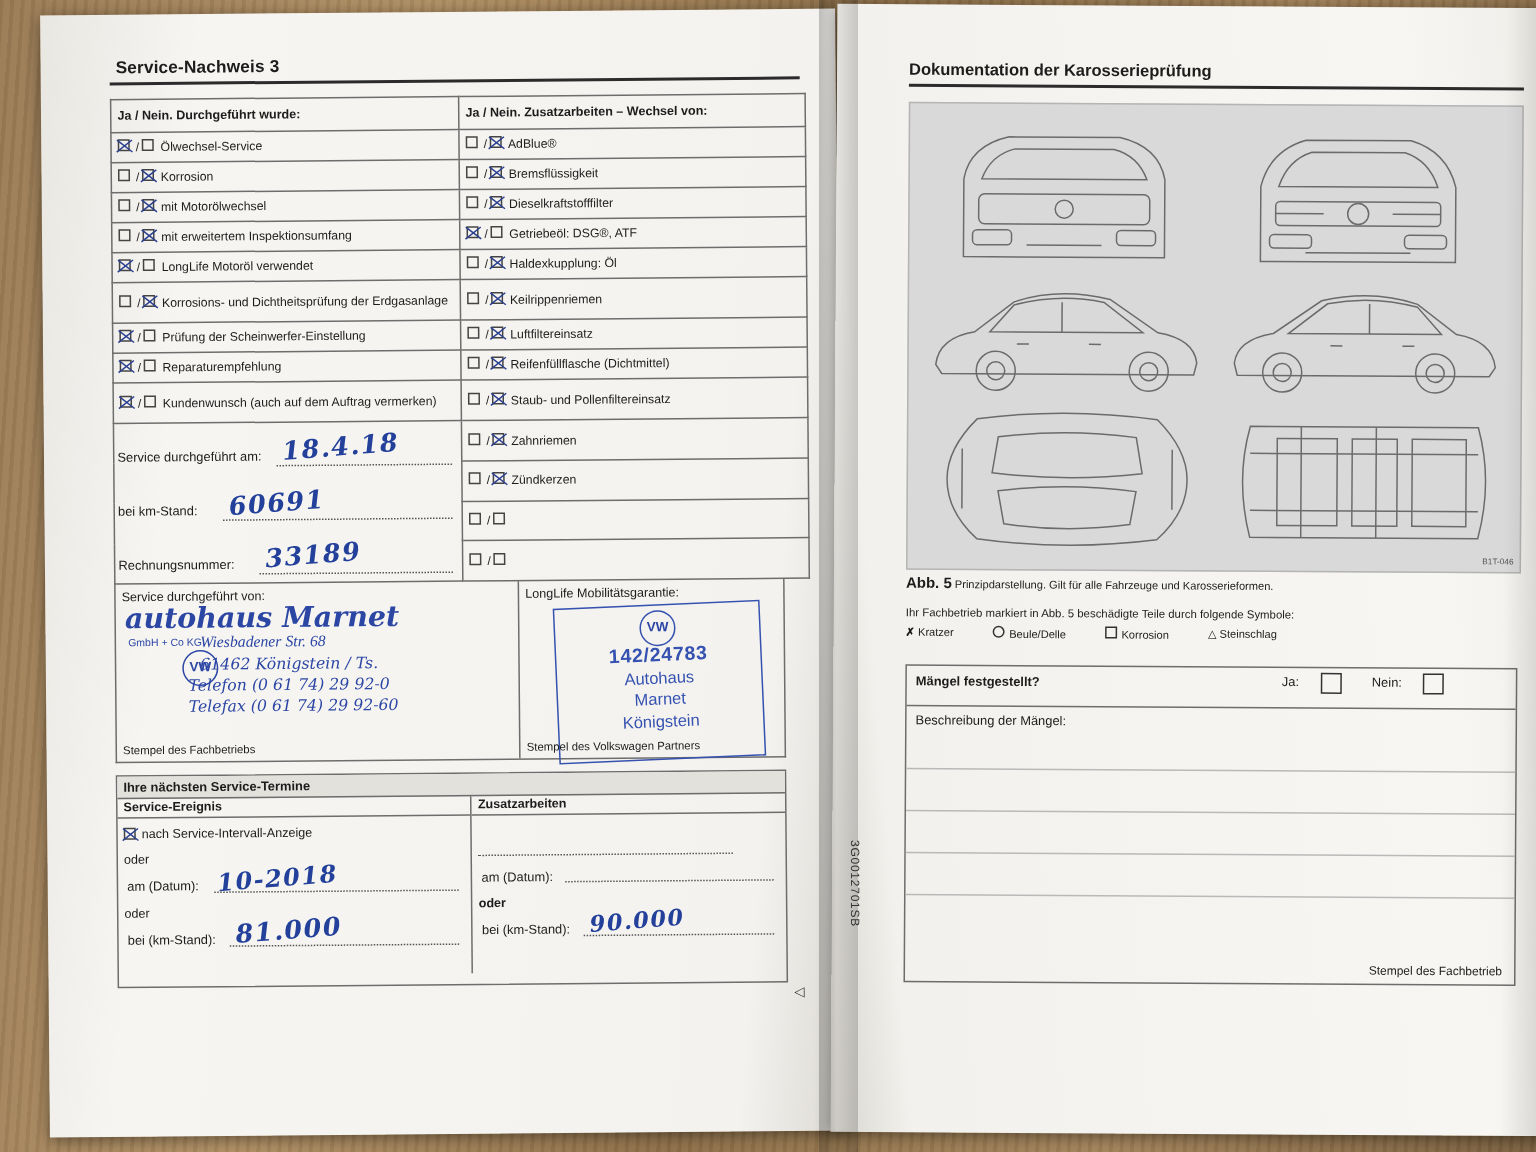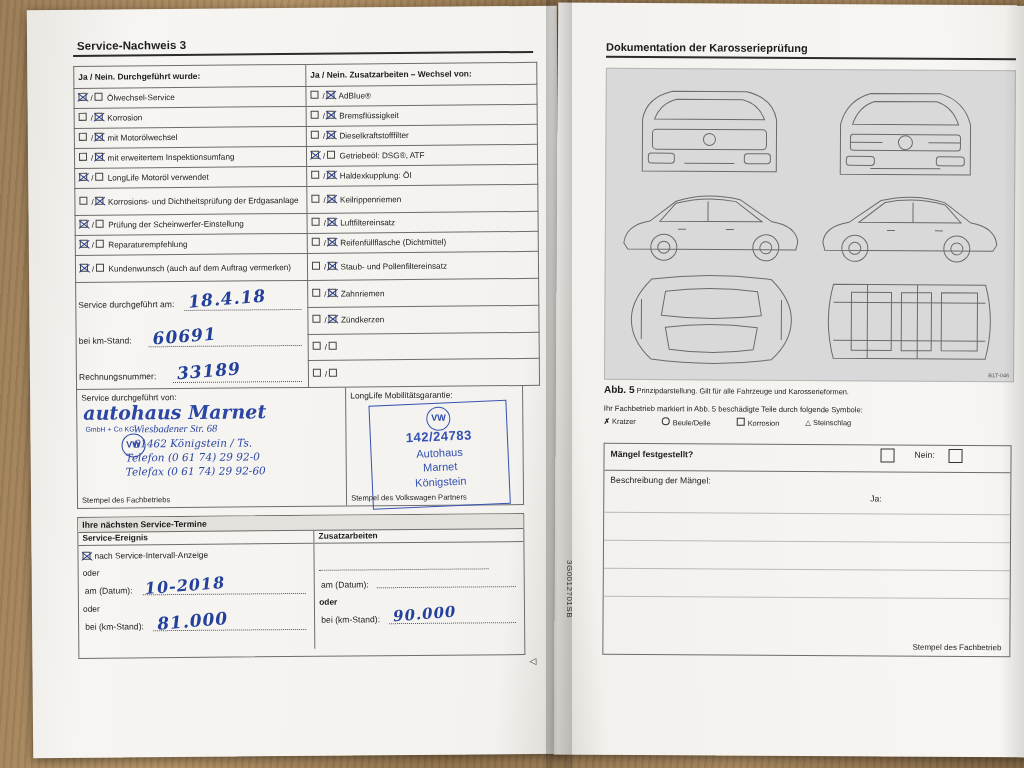--- a/index.html
+++ b/index.html
@@ -651,7 +651,7 @@
         <div class="defect-box">
           <div class="defect-head">
             <span style="font-weight:bold;margin-top:24px;">Mängel festgestellt?</span>
-            <span style="position:absolute; left:266px; top:4px;margin-top:44px;">Ja:</span>
+            <span style="position:absolute; left:250px; top:4px;">Ja:</span>
             <span class="chkbox-lg" style="position:absolute; left:276px; top:3px;"></span>
             <span style="position:absolute; left:310px; top:4px;">Nein:</span>
             <span class="chkbox-lg" style="position:absolute; left:344px; top:3px;"></span>

